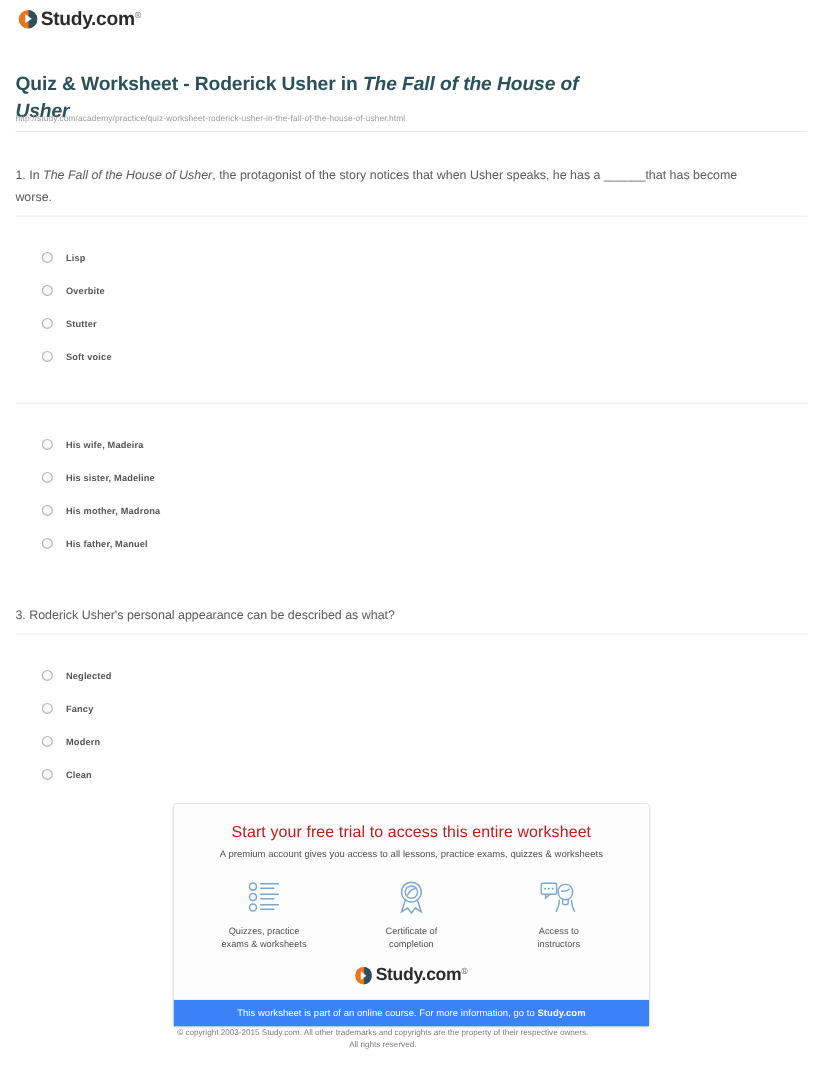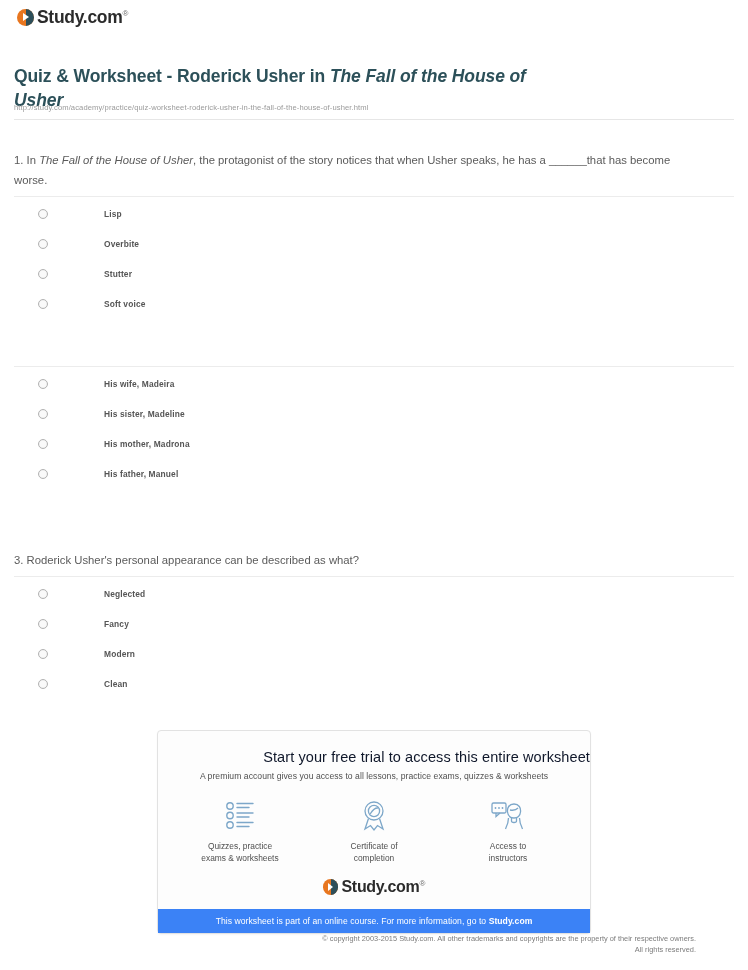--- a/index.html
+++ b/index.html
@@ -133,10 +133,9 @@
   }
   .option {
     display: flex;
-    align-items: flex-start;
+    align-items: flex-end;
     height: 30px;
     padding-left: 38px;
-    gap: 44px;
   }
   .radio {
     width: 8px;

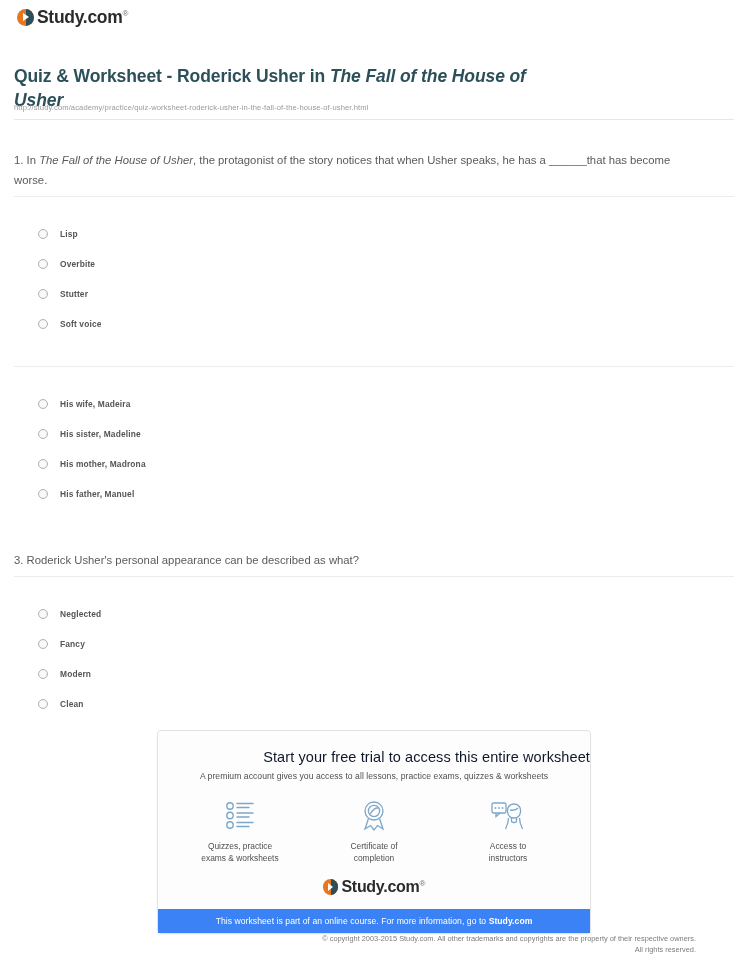--- a/index.html
+++ b/index.html
@@ -168,9 +168,9 @@
     box-shadow: 0 1px 2px rgba(0,0,0,0.04);
   }
   .promo-headline {
-    text-align: right;
+    text-align: center;
     font-size: 14.5px;
-    color: #0f172a;
+    color: #b91c1c;
     padding-top: 18px;
     letter-spacing: 0.1px;
   }

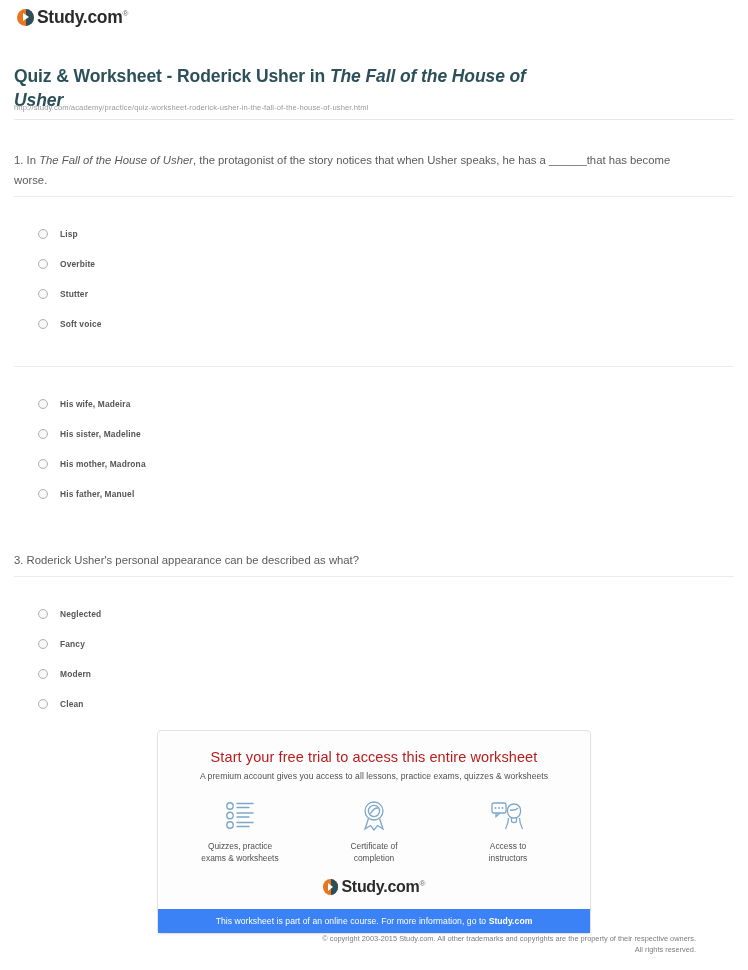--- a/index.html
+++ b/index.html
@@ -232,7 +232,7 @@
     left: 0;
     top: 933px;
     width: 696px;
-    text-align: right;
+    text-align: center;
     font-size: 7.4px;
     line-height: 11px;
     color: #7c7c7c;

